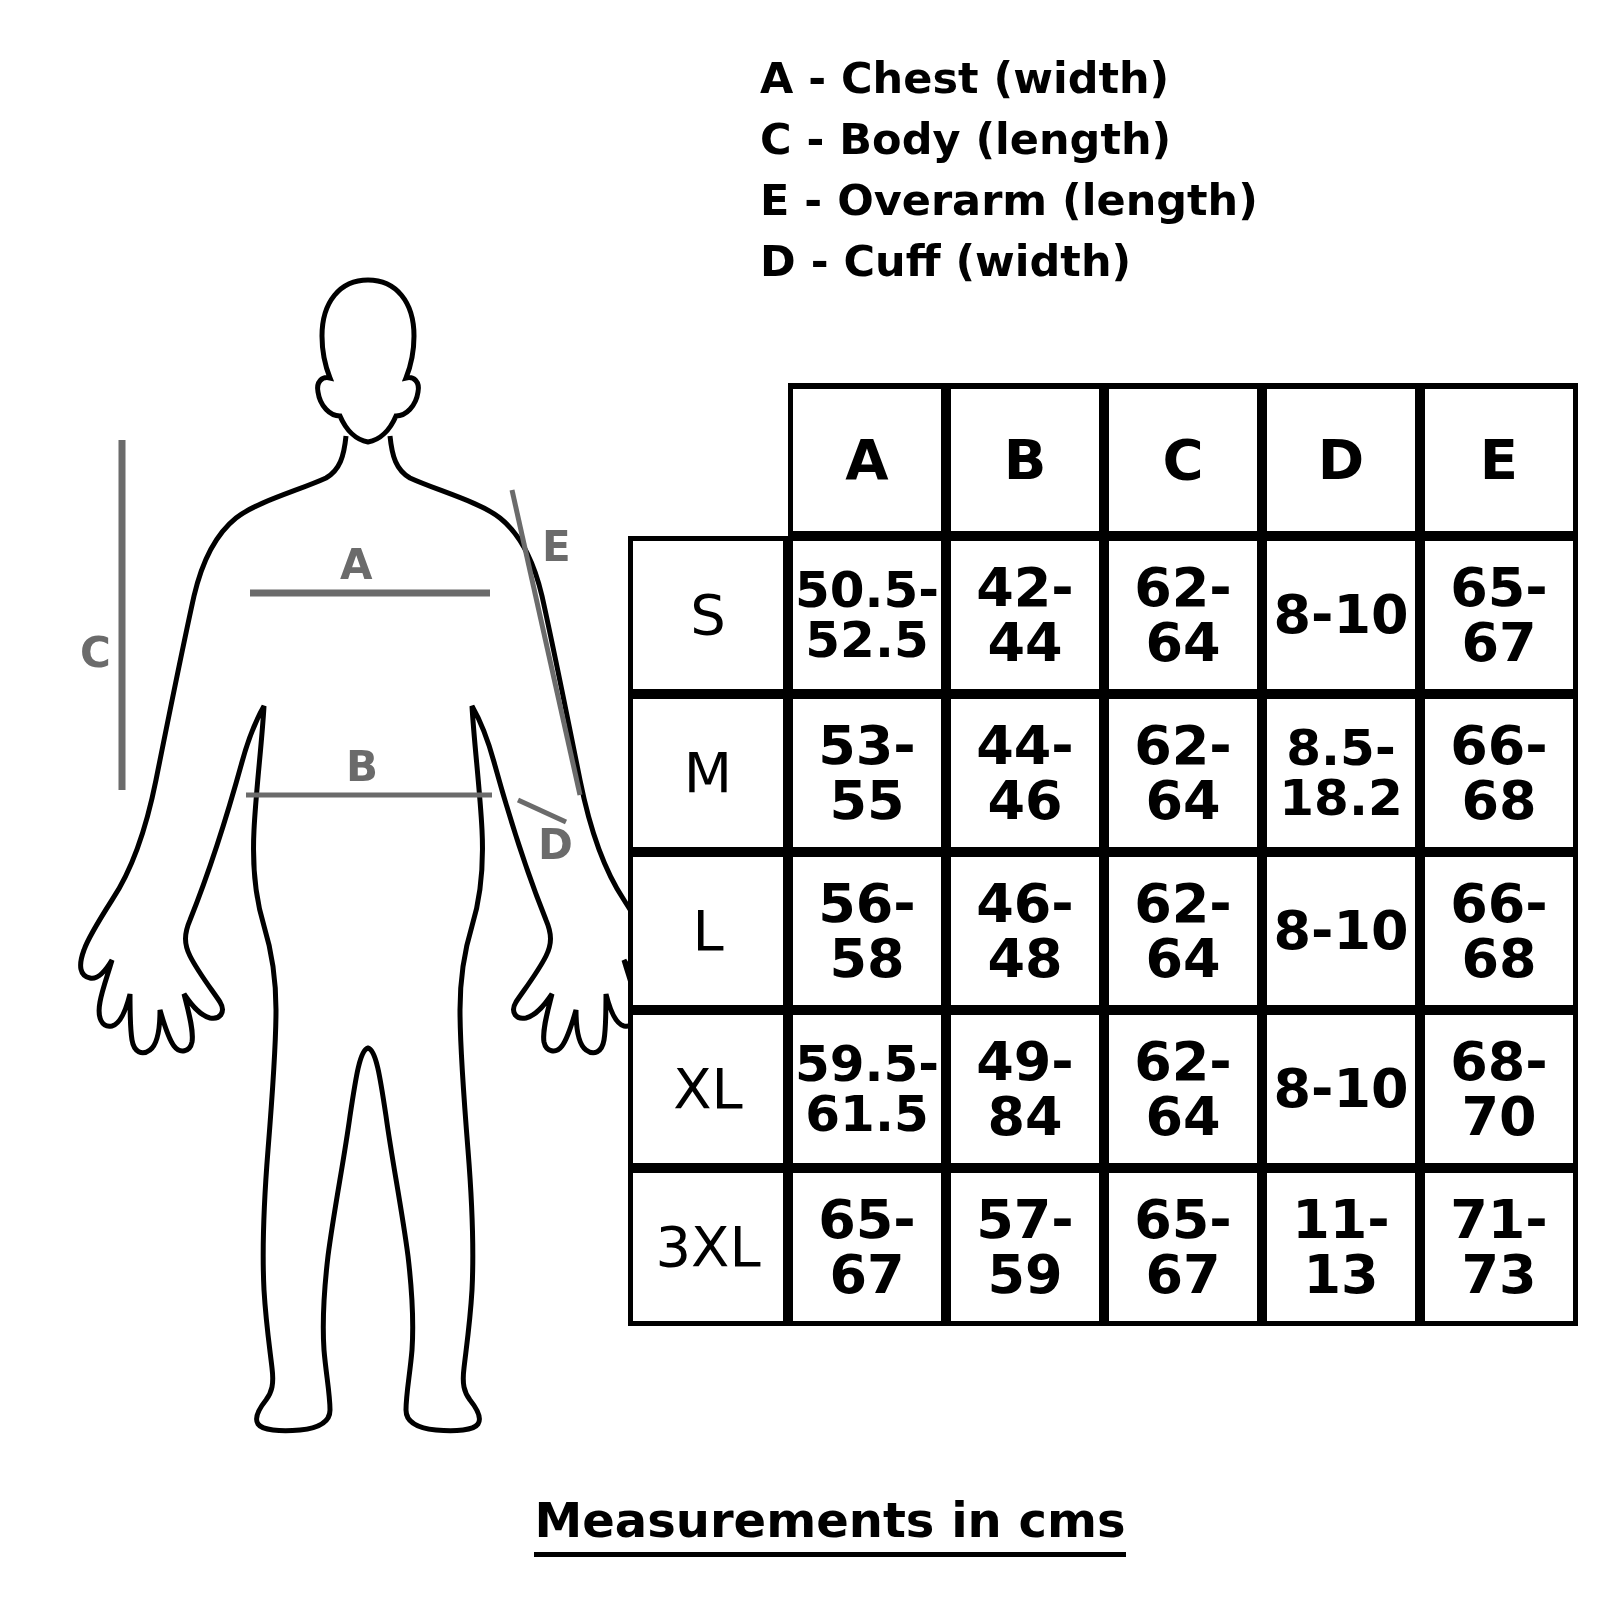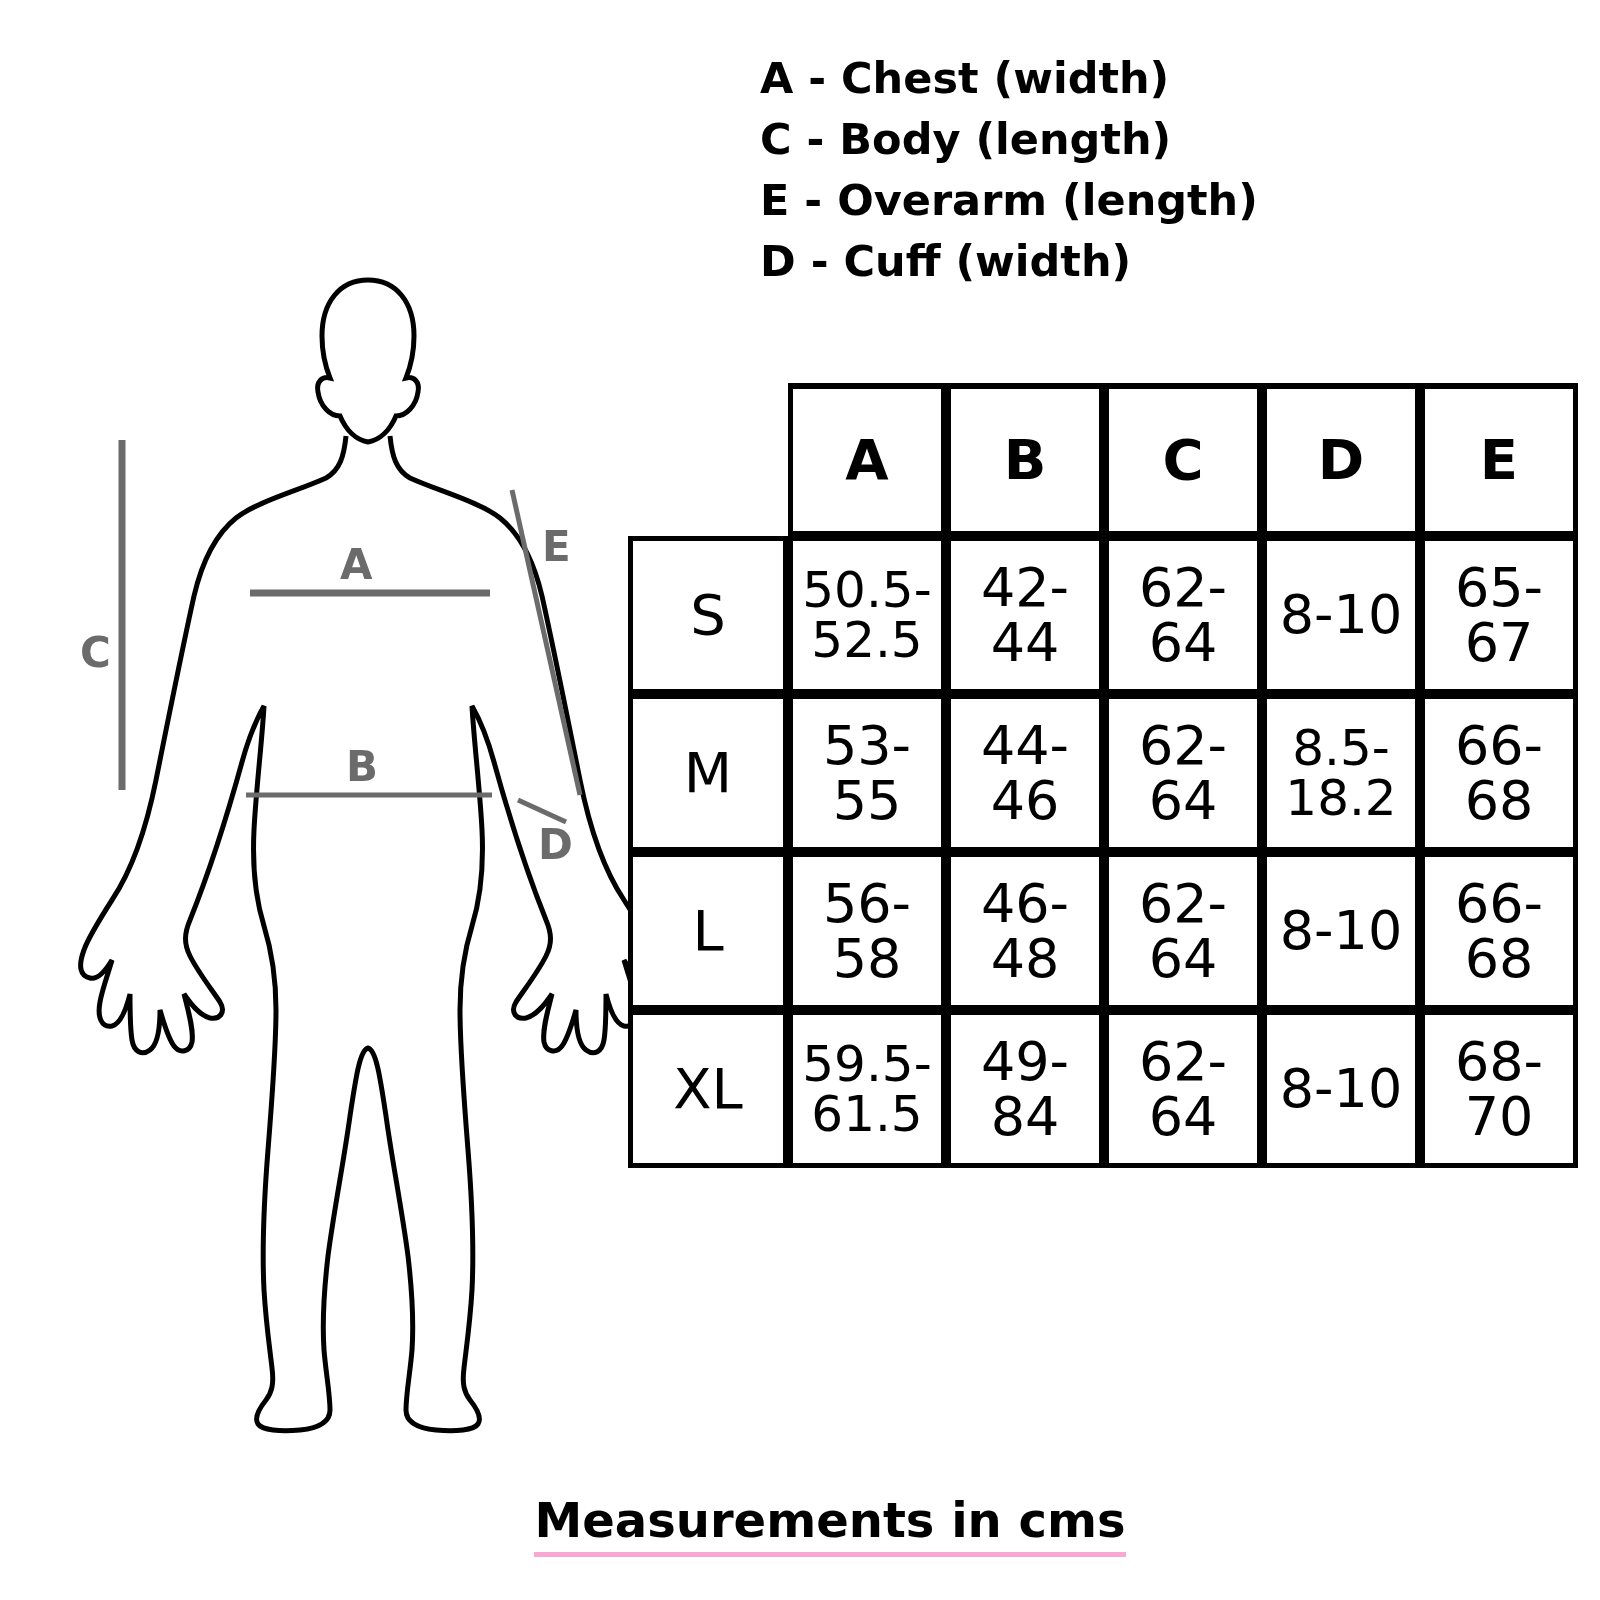--- a/index.html
+++ b/index.html
@@ -54,7 +54,7 @@
     text-align: center;
     vertical-align: middle;
     font-size: 54px;
-    font-weight: normal;
+    font-weight: bold;
     padding: 0;
     line-height: 1.02;
   }

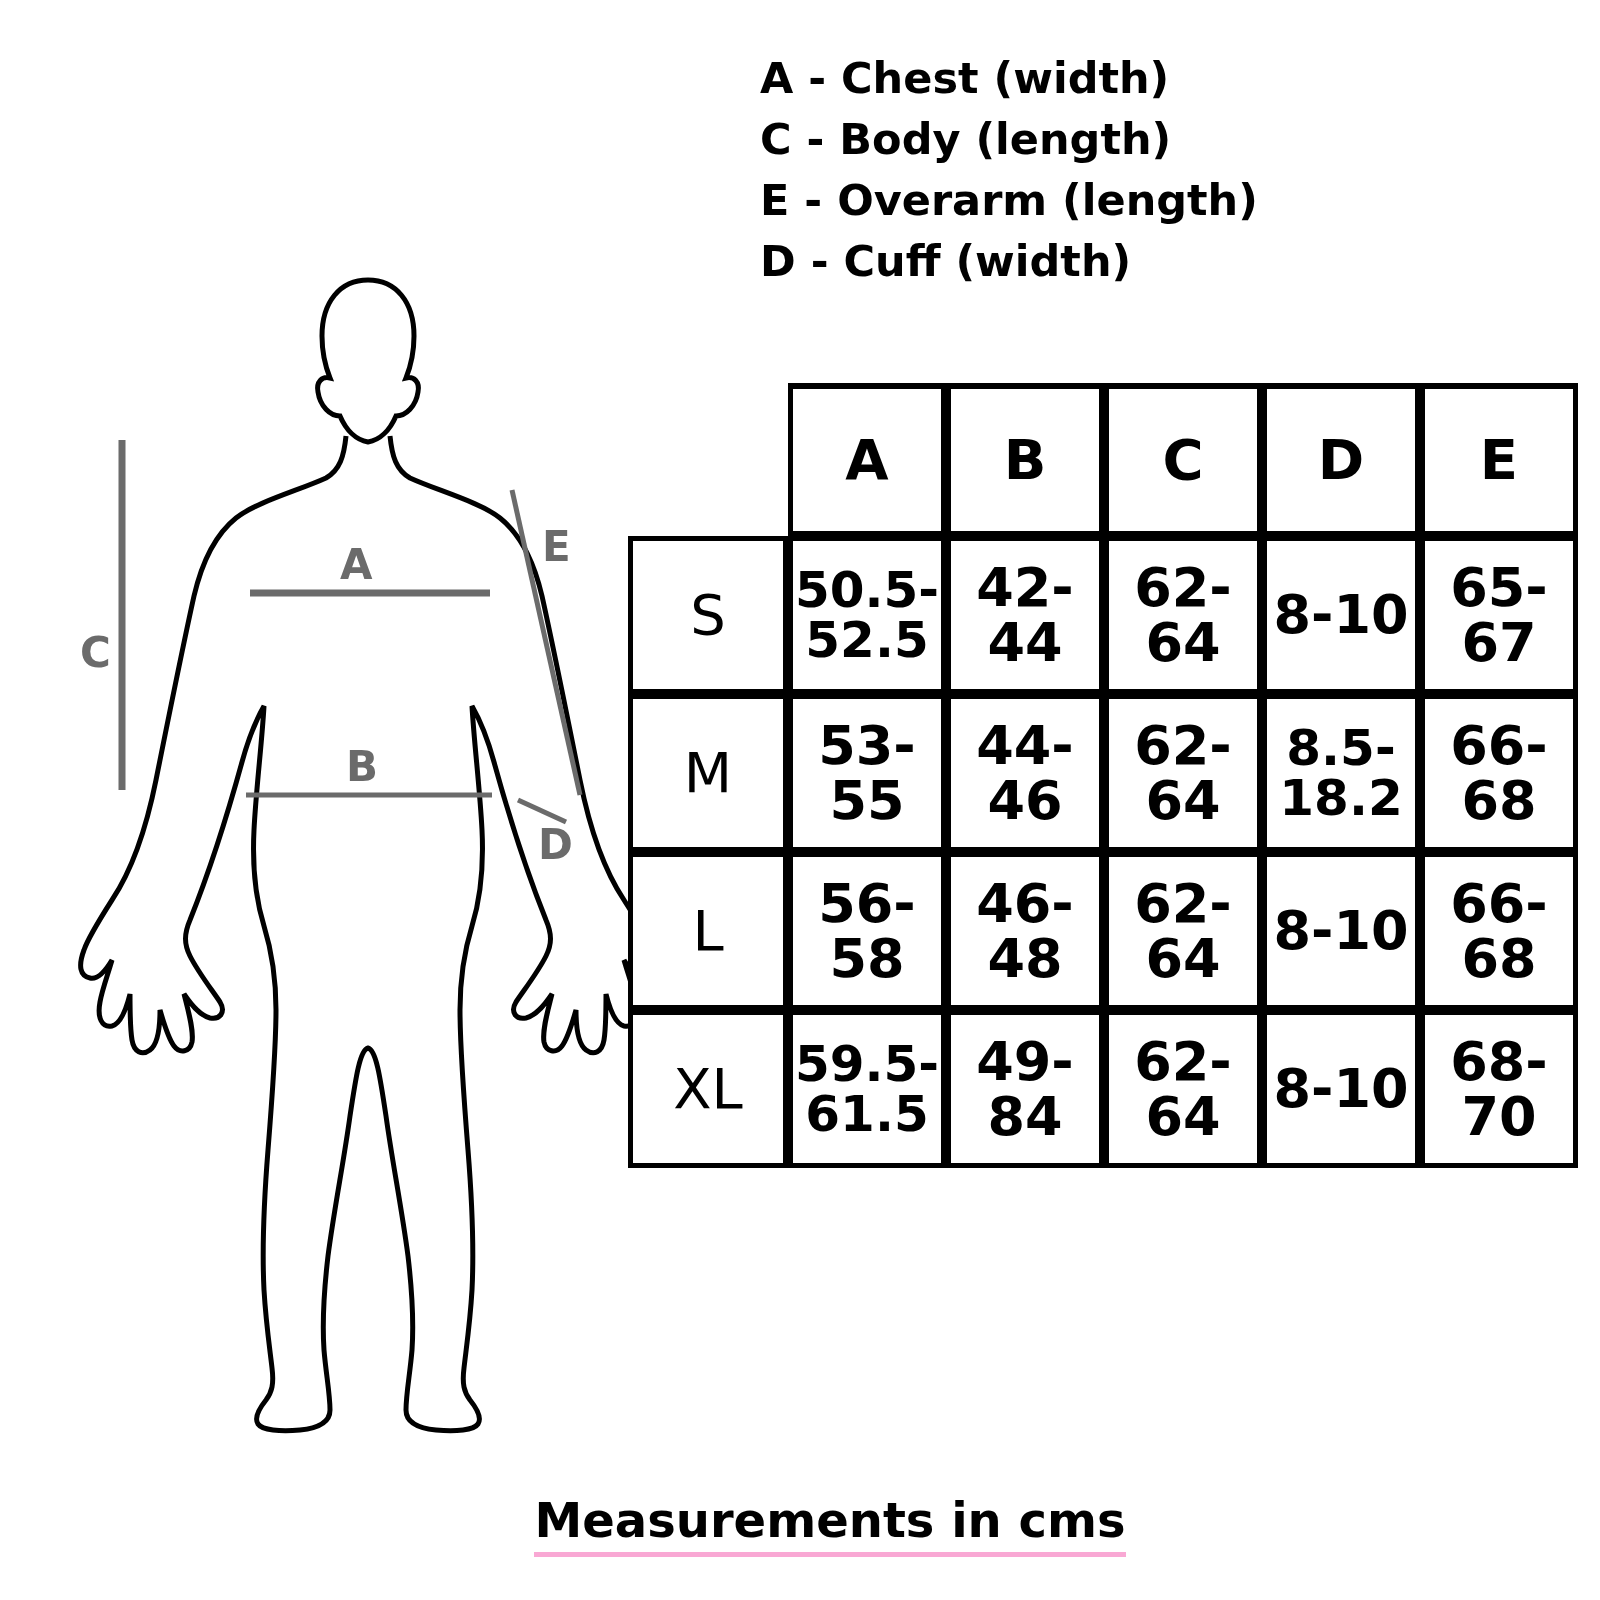--- a/index.html
+++ b/index.html
@@ -272,6 +272,14 @@
   </tr>
 
 
+  <tr>
+    <td class="sizecell">3XL</td>
+    <td class="val">65-67</td>
+    <td class="val">57-59</td>
+    <td class="val">65-67</td>
+    <td class="val">11-13</td>
+    <td class="val">71-73</td>
+  </tr>
 </tbody>
   </table>
 

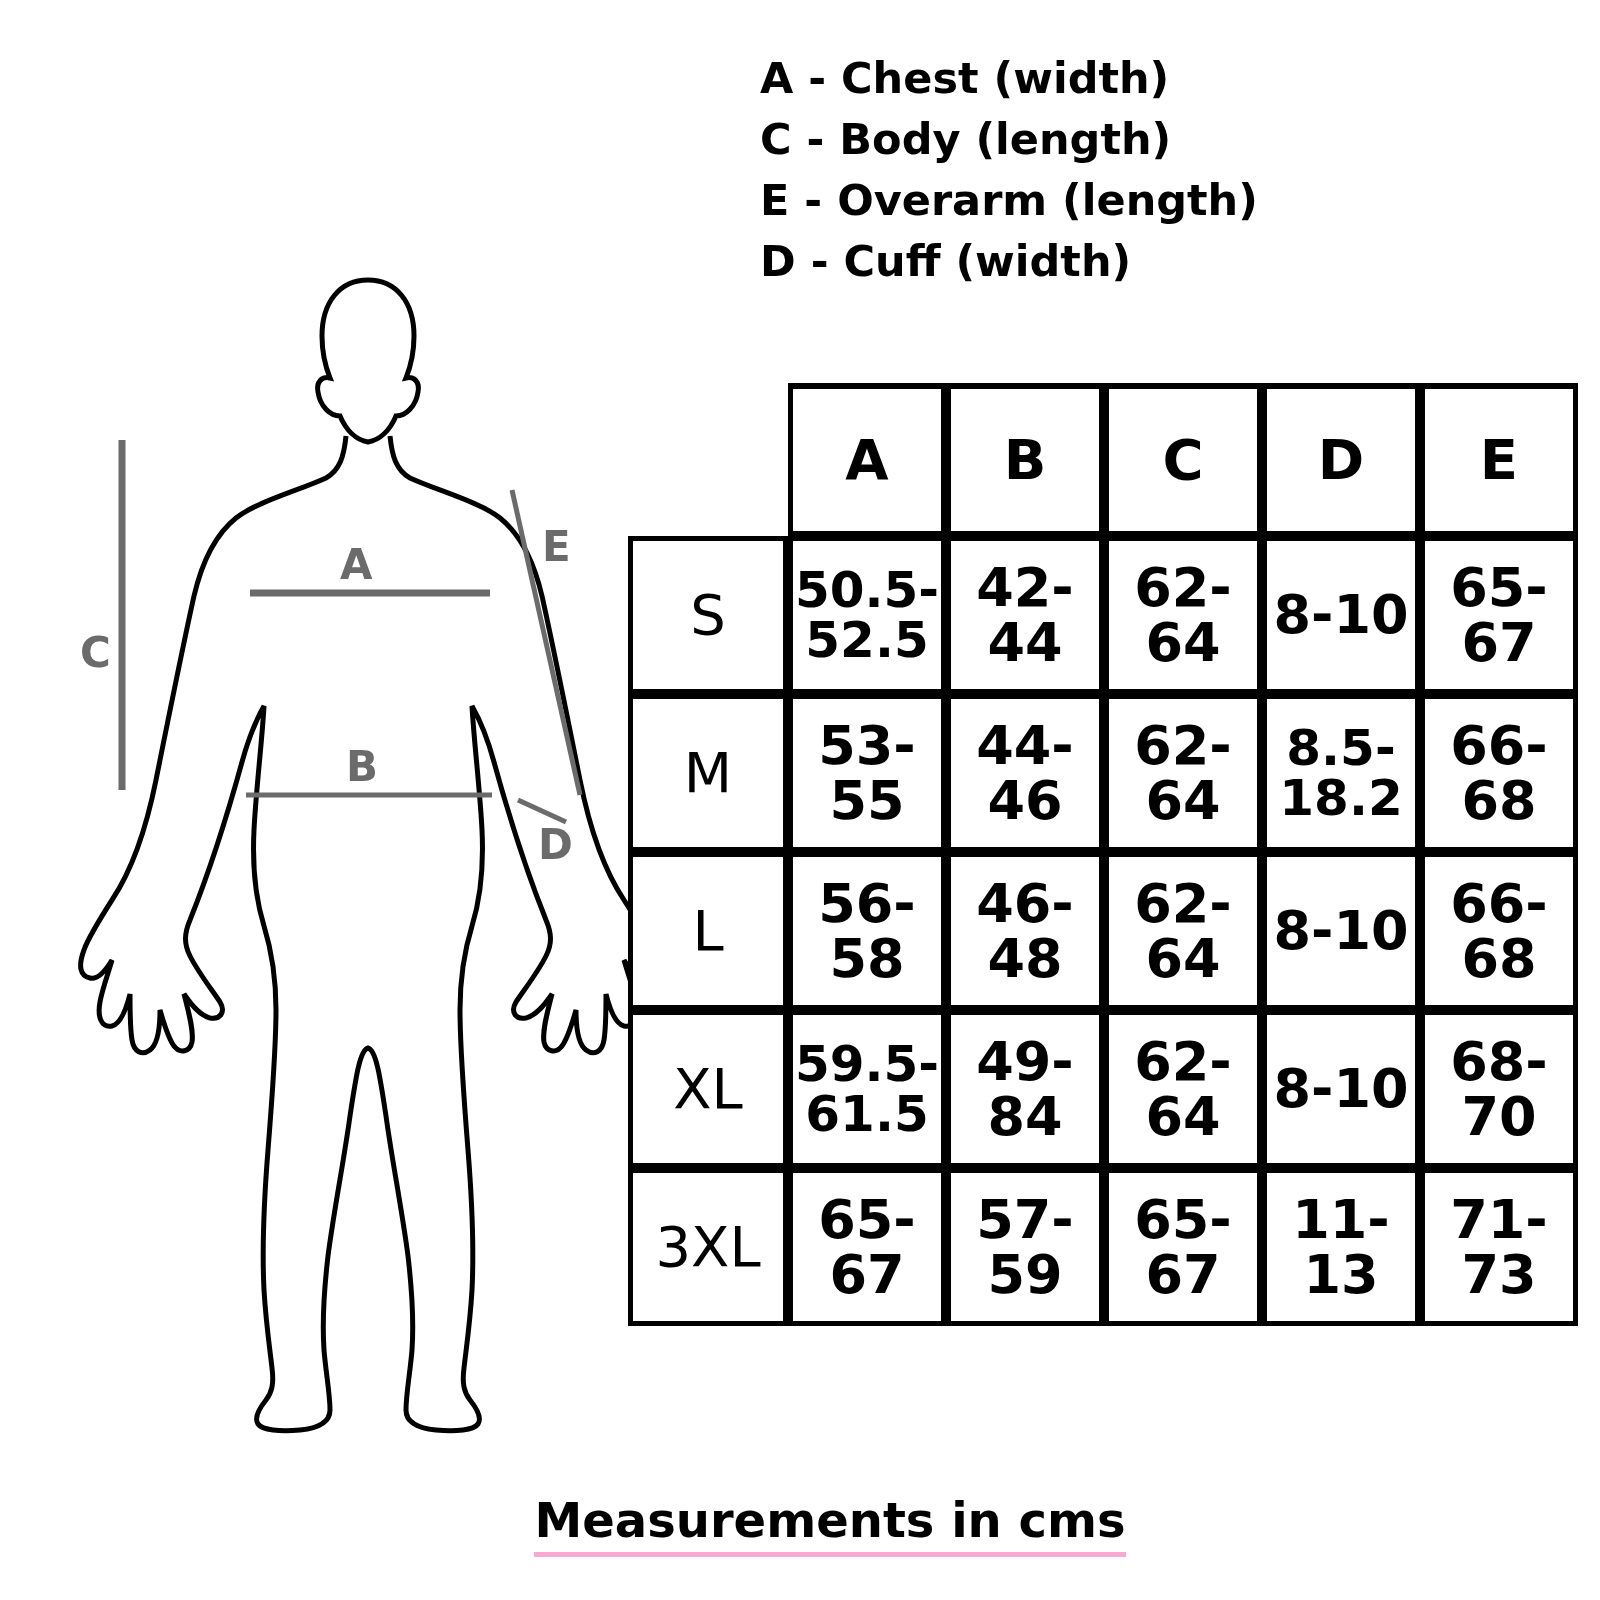--- a/index.html
+++ b/index.html
@@ -94,7 +94,7 @@
   #footer-note span {
     font-size: 48px;
     font-weight: bold;
-    border-bottom: 5px solid #f9a8d4;
+    border-bottom: 5px solid #000000;
     padding-bottom: 4px;
     display: inline-block;
     margin-left: 60px;

